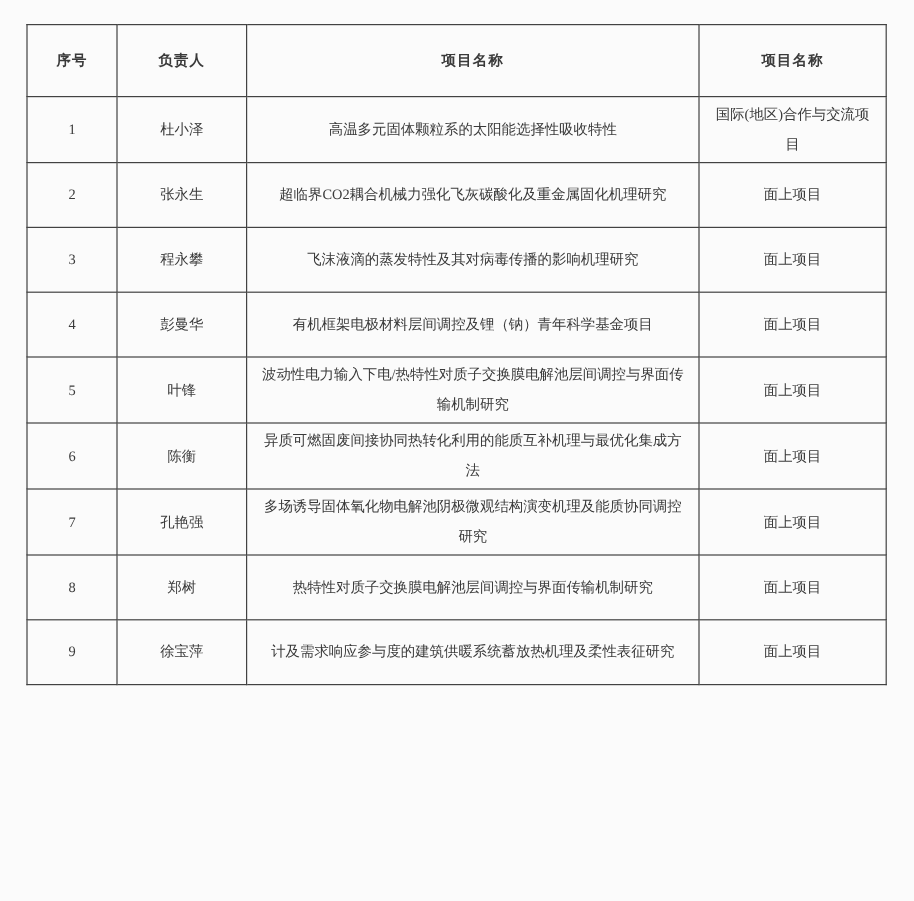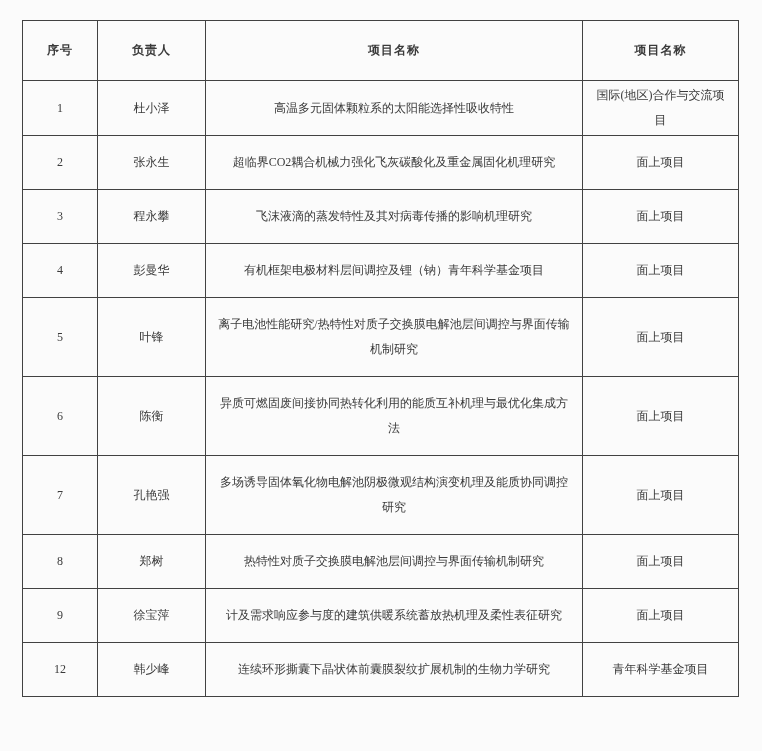--- a/index.html
+++ b/index.html
@@ -51,7 +51,7 @@
     margin-top: 34px;
   }
   .project-table td.col-name {
-    padding: 14px 10px;
+    padding: 2px 10px;
   }
 </style>
 </head>

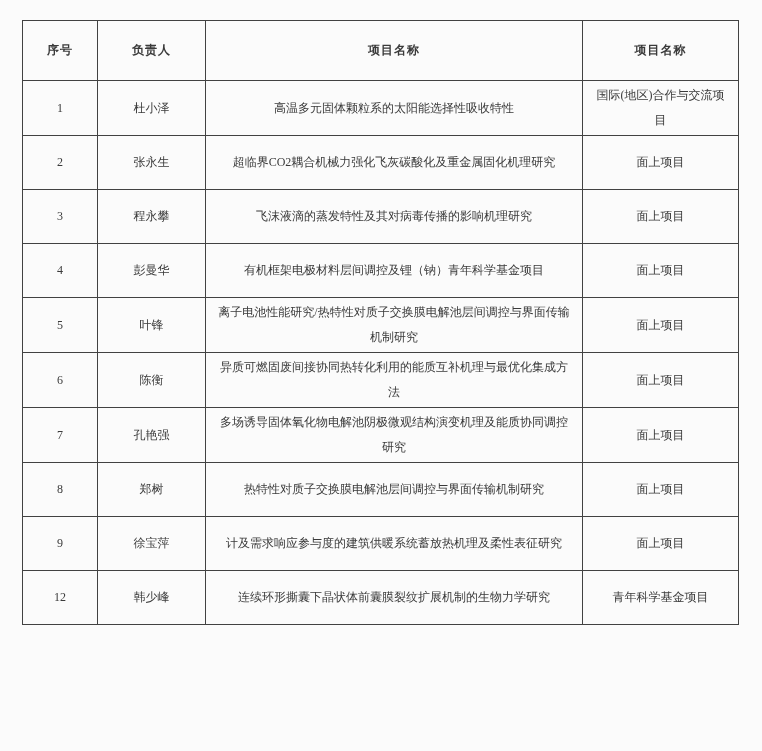--- a/index.html
+++ b/index.html
@@ -101,7 +101,7 @@
         <tr>
     <td class="col-index">5</td>
     <td class="col-leader">叶锋</td>
-    <td class="col-name">离子电池性能研究/热特性对质子交换膜电解池层间调控与界面传输机制研究</td>
+    <td class="col-name">波动性电力输入下电/热特性对质子交换膜电解池层间调控与界面传输机制研究</td>
     <td class="col-category">面上项目</td>
   </tr>
         <tr>

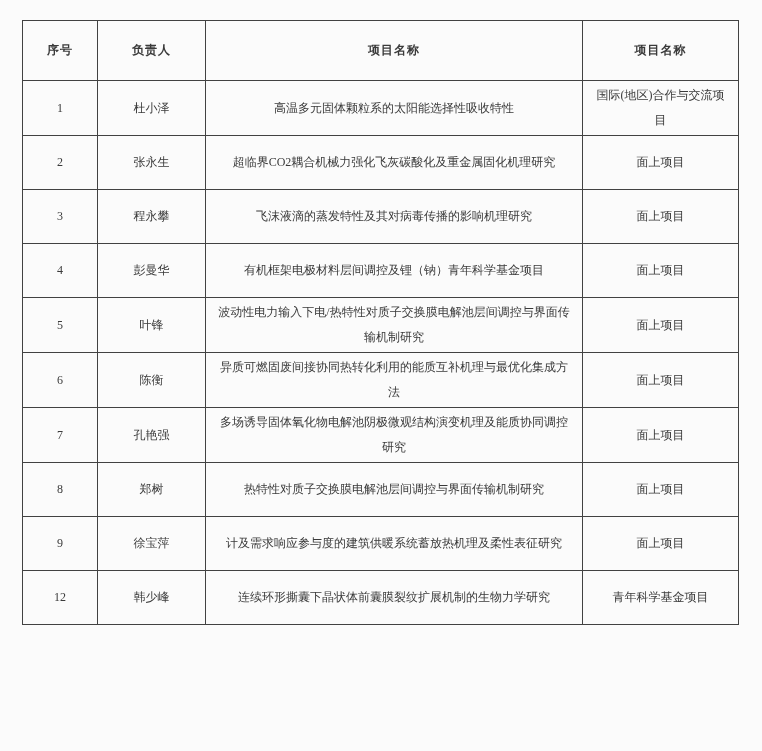--- a/index.html
+++ b/index.html
@@ -128,12 +128,6 @@
     <td class="col-name">计及需求响应参与度的建筑供暖系统蓄放热机理及柔性表征研究</td>
     <td class="col-category">面上项目</td>
   </tr>
-        <tr>
-    <td class="col-index">12</td>
-    <td class="col-leader">韩少峰</td>
-    <td class="col-name">连续环形撕囊下晶状体前囊膜裂纹扩展机制的生物力学研究</td>
-    <td class="col-category">青年科学基金项目</td>
-  </tr>
       </tbody>
   </table>
 </div>

